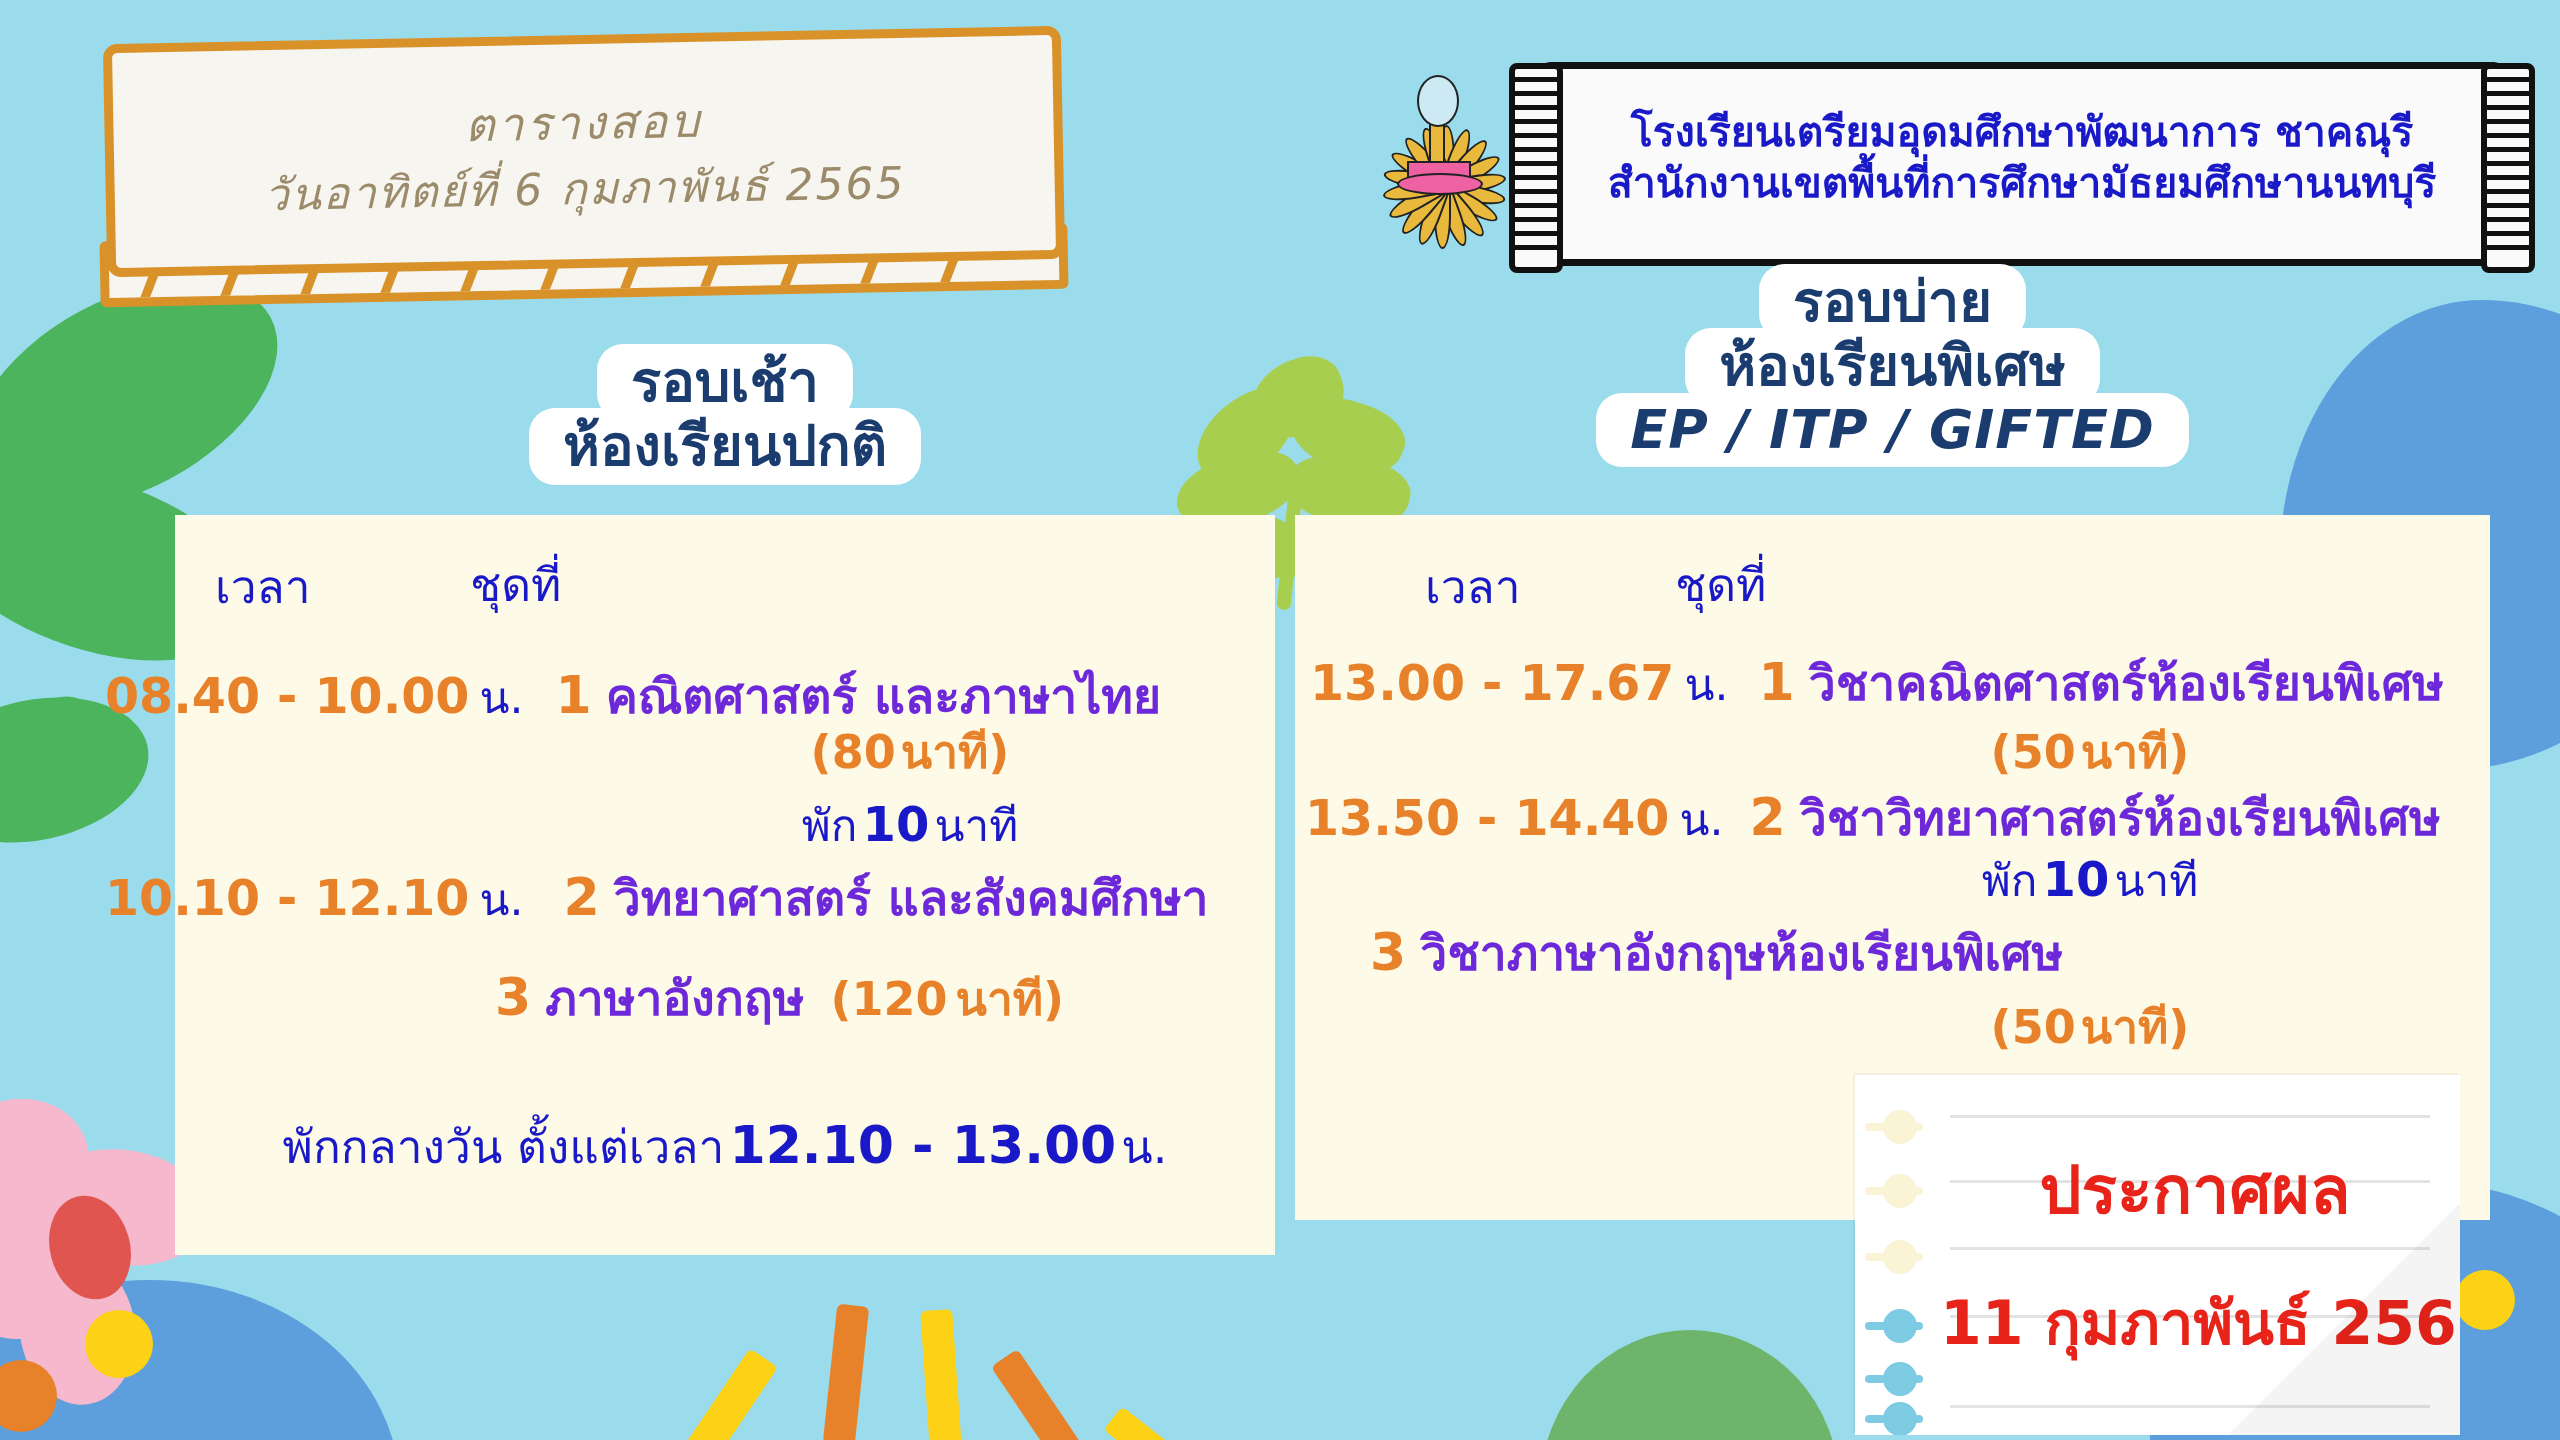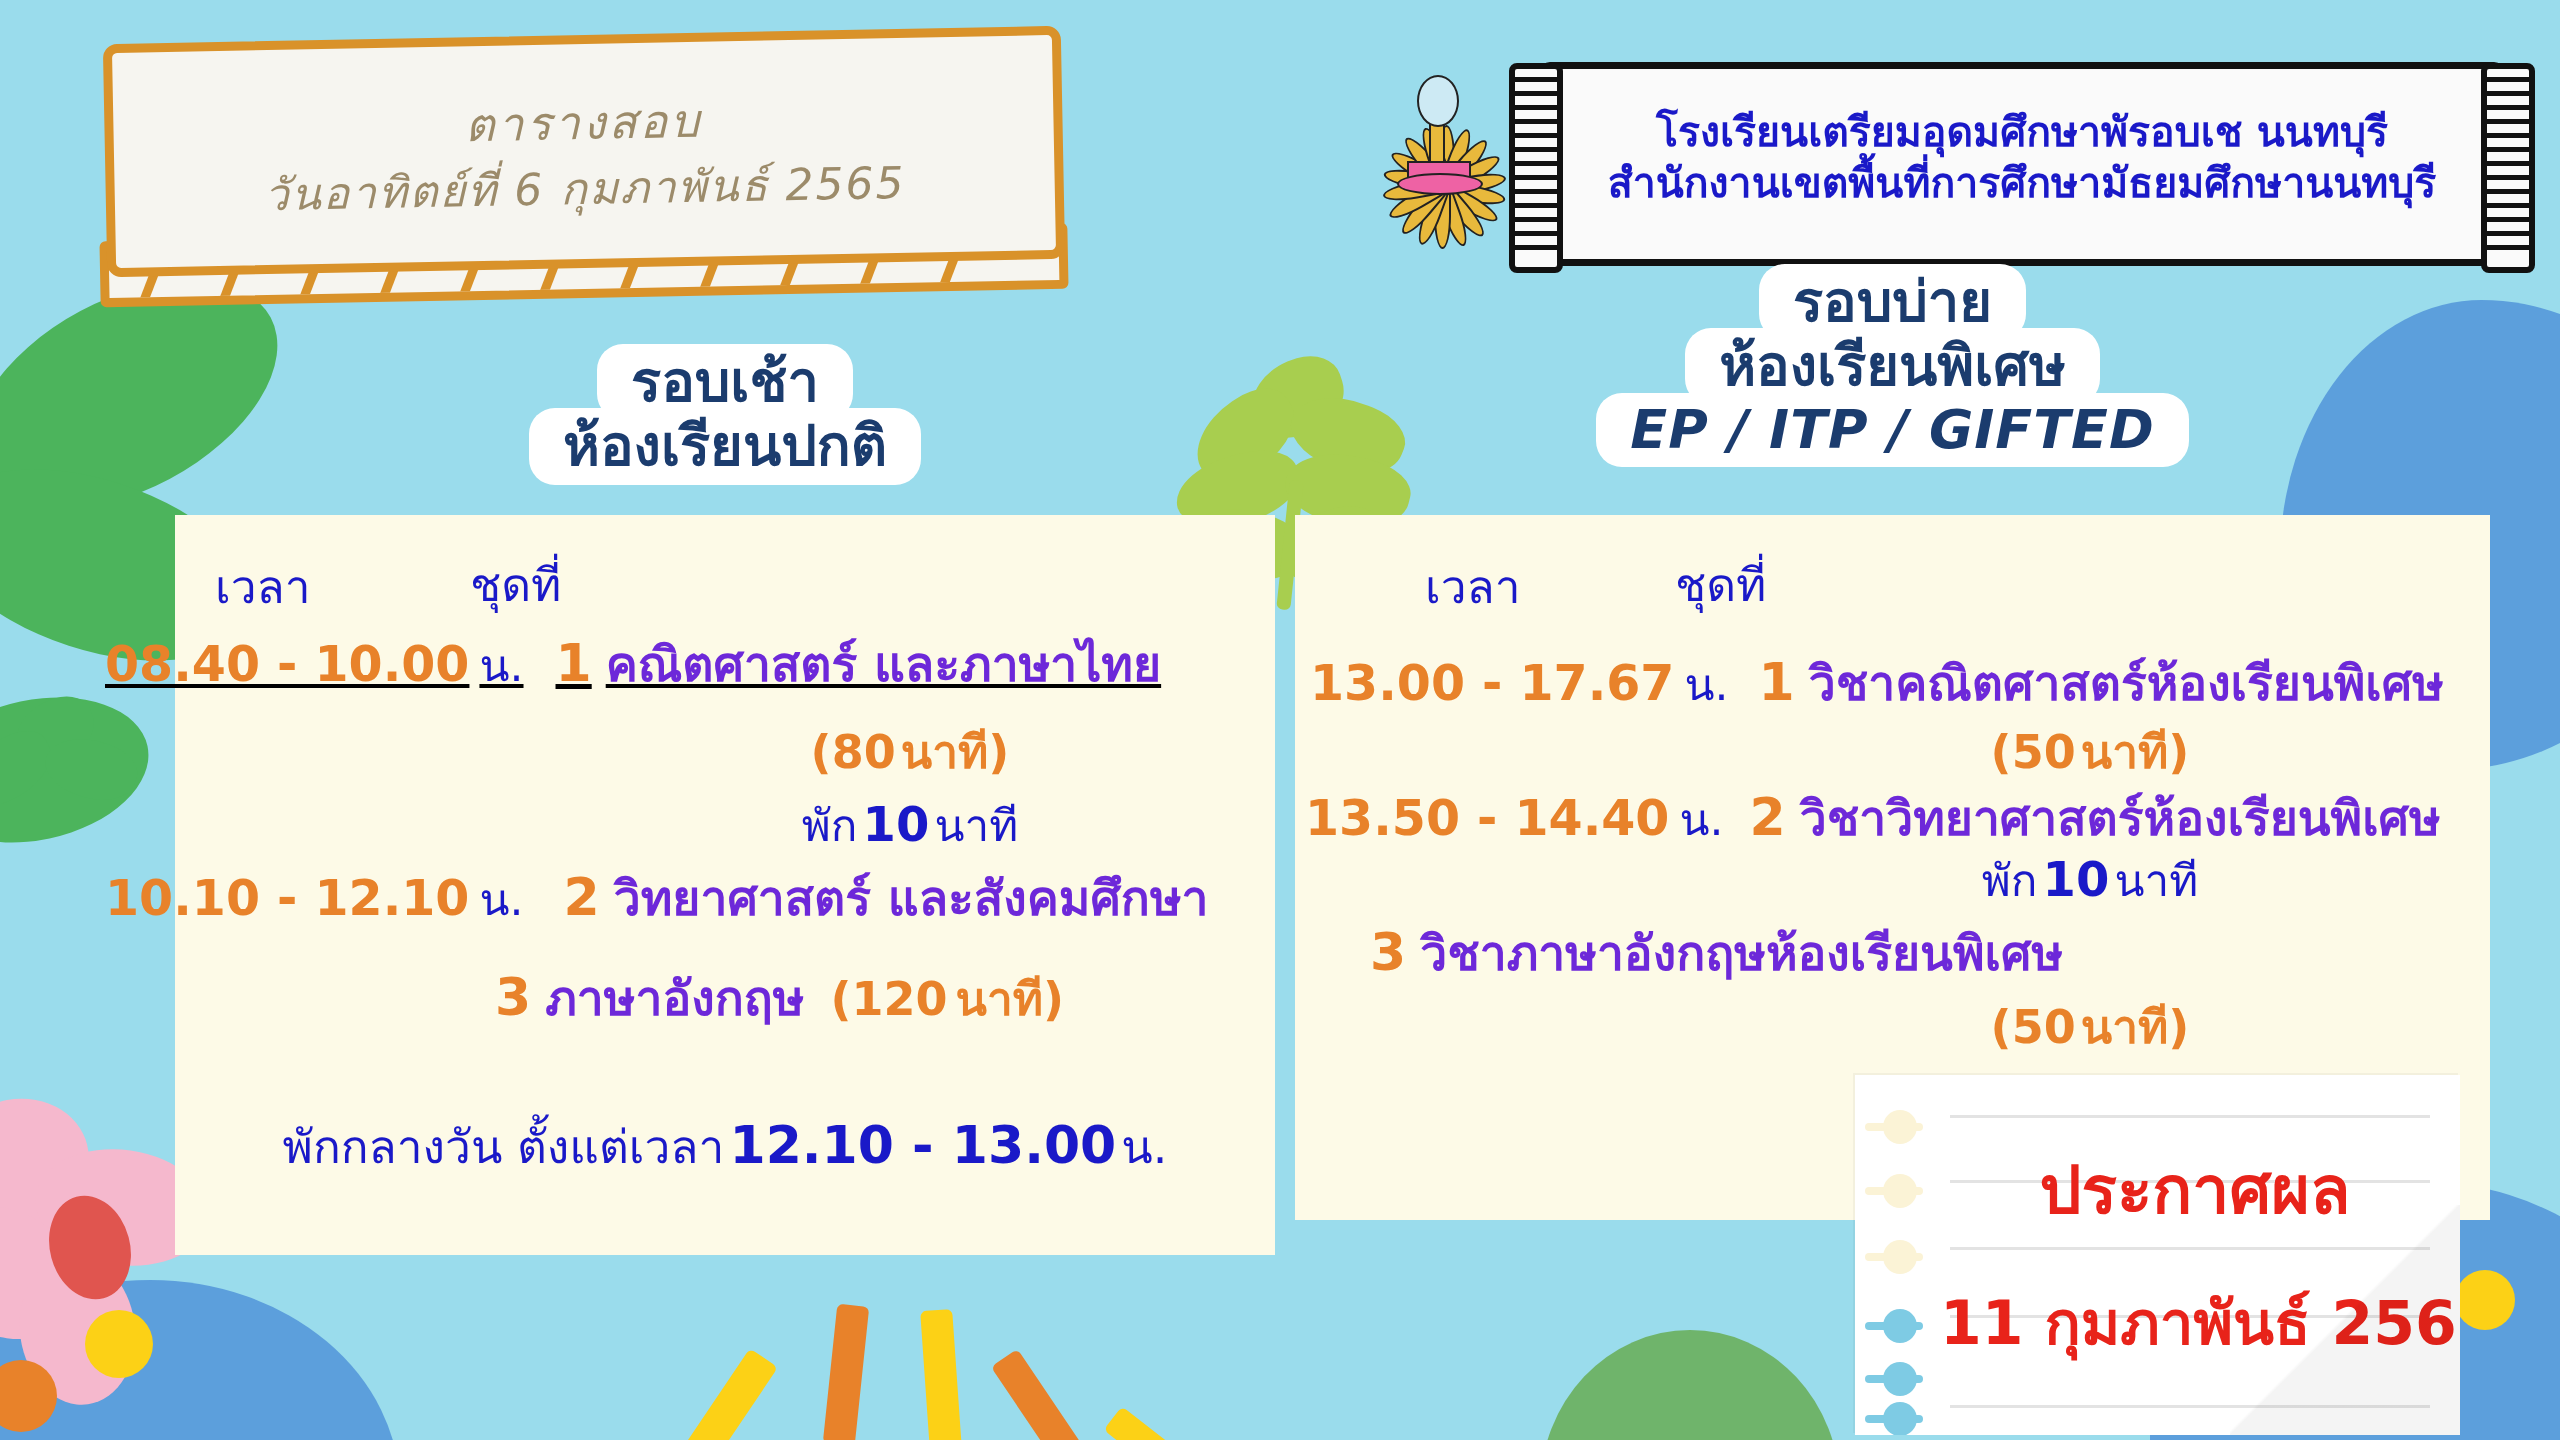--- a/index.html
+++ b/index.html
@@ -265,7 +265,7 @@
       <i style="top:176px"></i>
     </div>
     <div class="school-name">
-      <div>โรงเรียนเตรียมอุดมศึกษาพัรอบเช นนทบุรี</div>
+      <div>โรงเรียนเตรียมอุดมศึกษาพัฒนาการ ชาคณุรี</div>
       <div>สำนักงานเขตพื้นที่การศึกษามัธยมศึกษานนทบุรี</div>
     </div>
   </div>

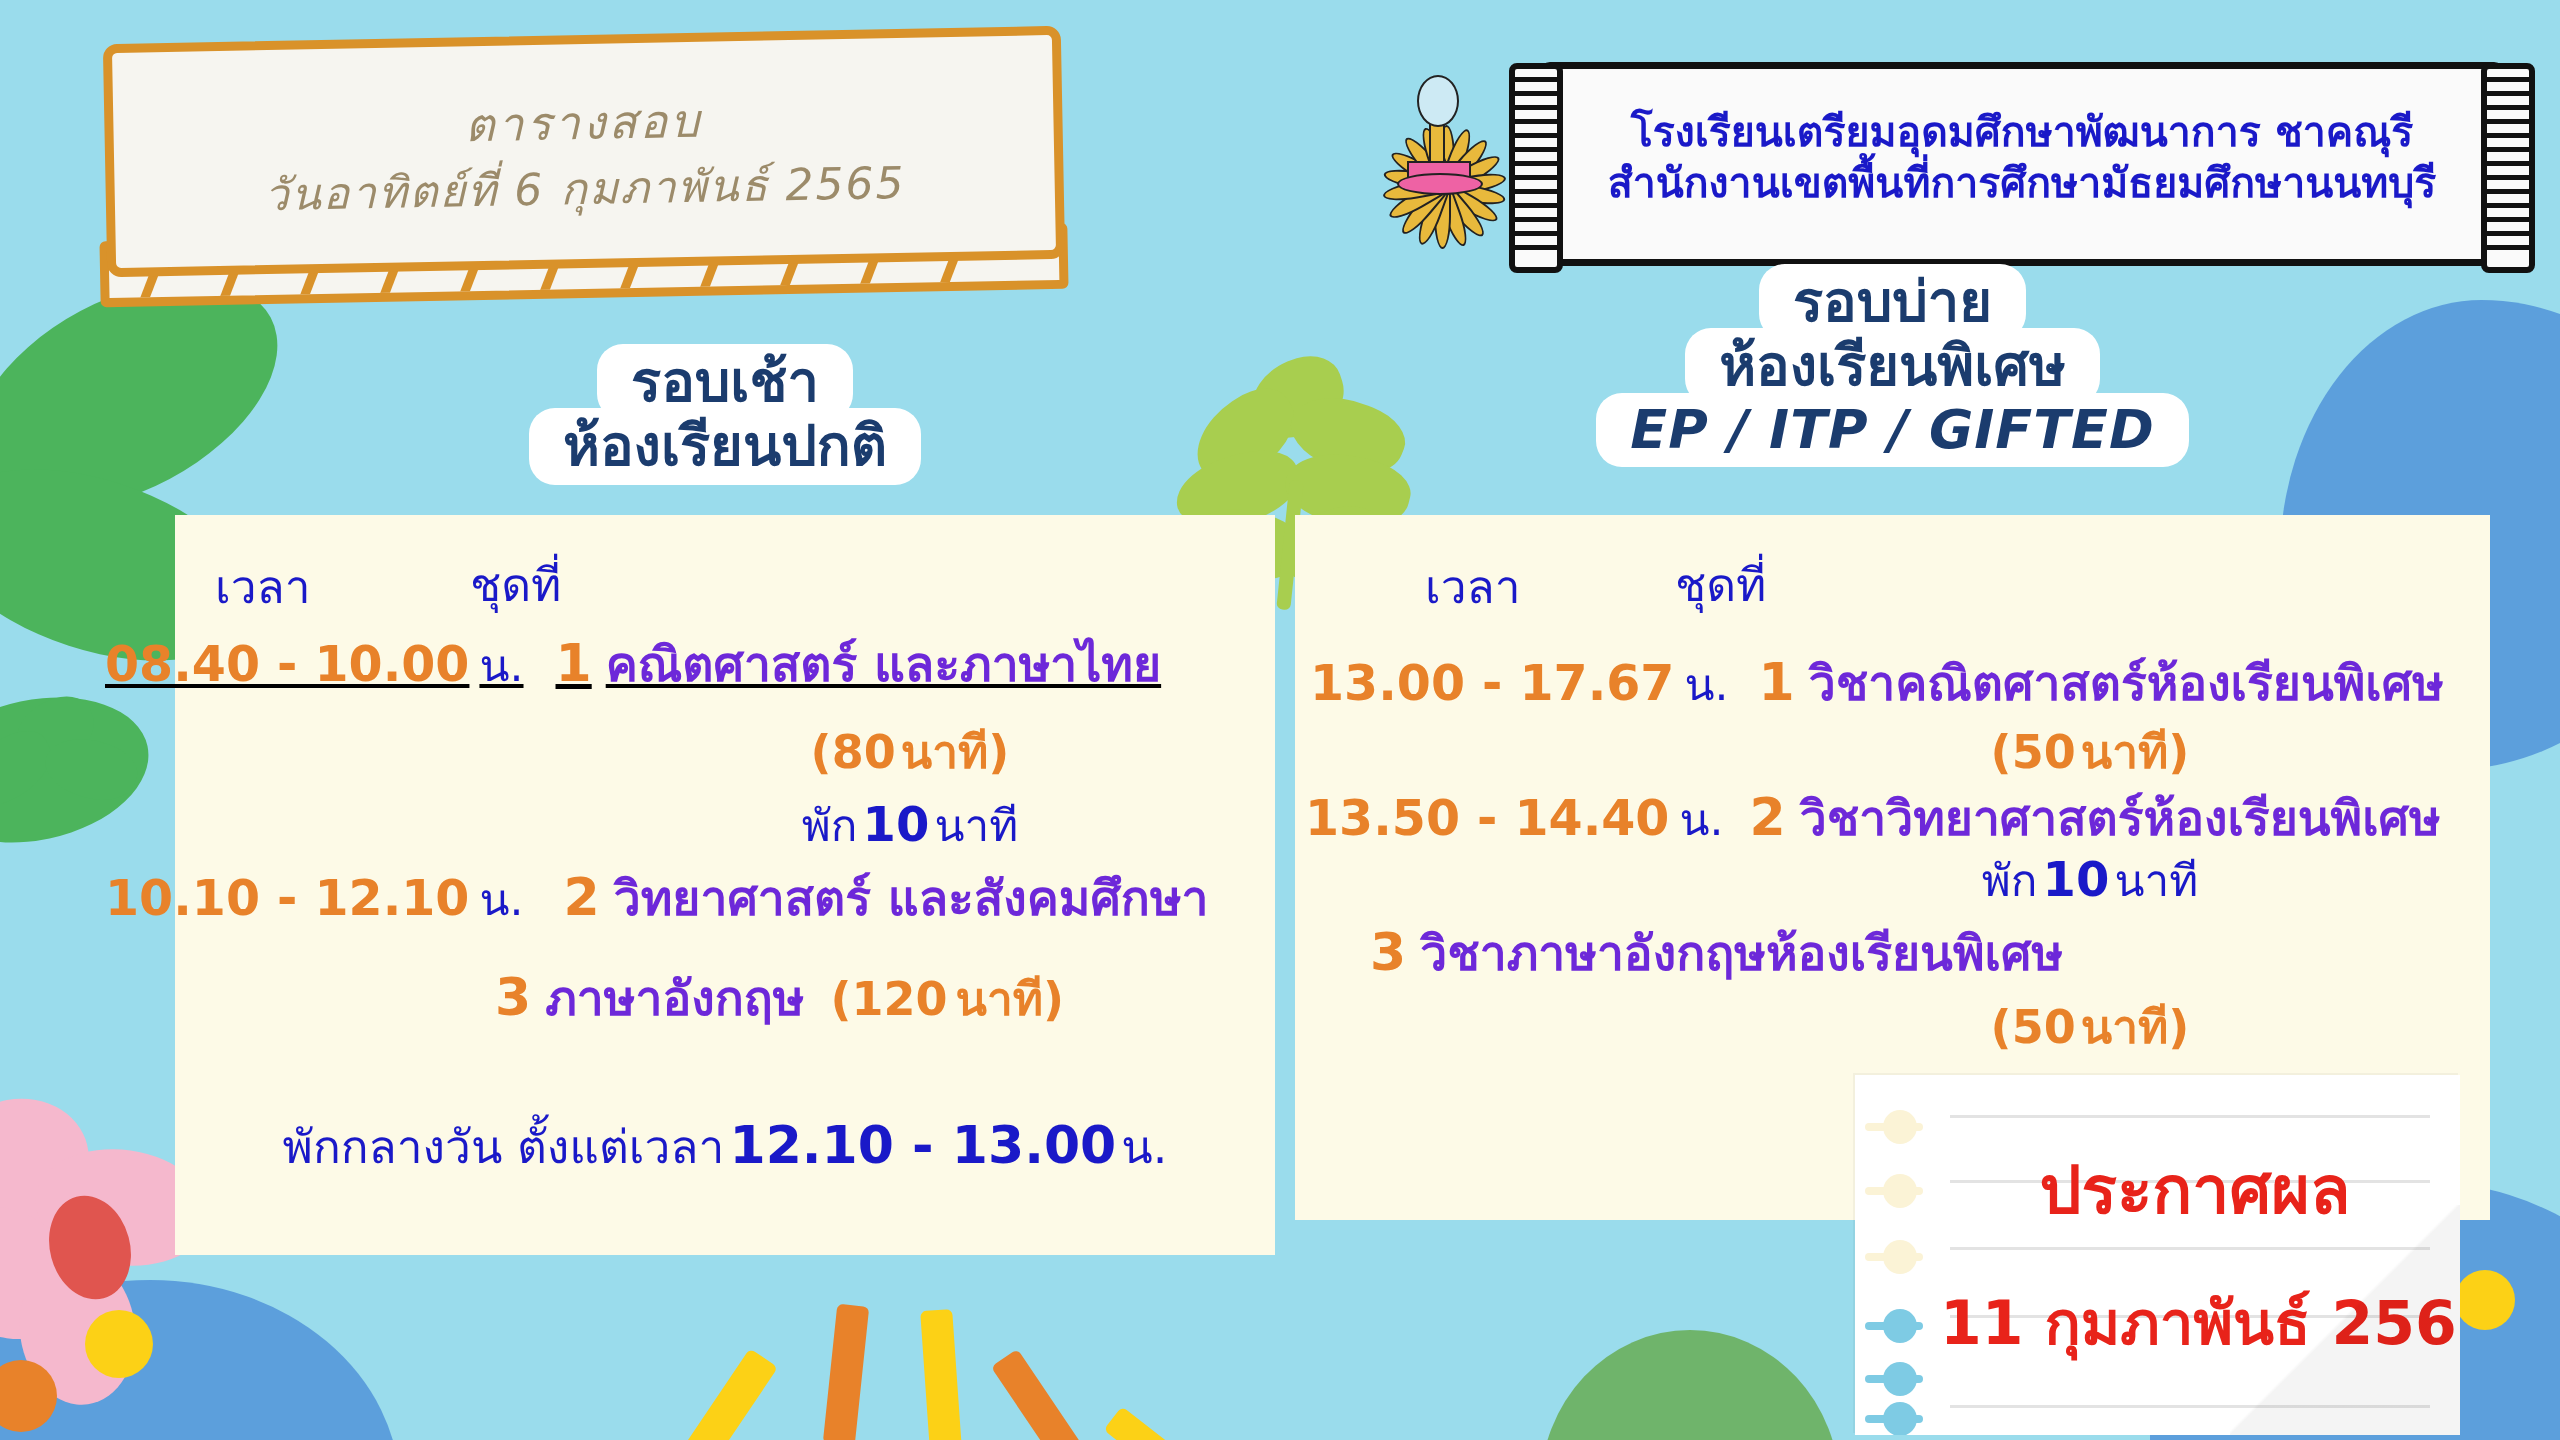--- a/index.html
+++ b/index.html
@@ -280,7 +280,7 @@
   <div class="colhdr" style="left:215px;top:550px;">เวลา</div>
   <div class="colhdr" style="left:470px;top:548px;">ชุดที่</div>
 
-  <div class="row" style="left:105px;top:626px;text-decoration:underline;">
+  <div class="row" style="left:105px;top:658px;">
     <span class="time">08.40 - 10.00</span>
     <span class="nor">น.</span>
     <span class="setno" style="margin-left:32px;">1</span>

